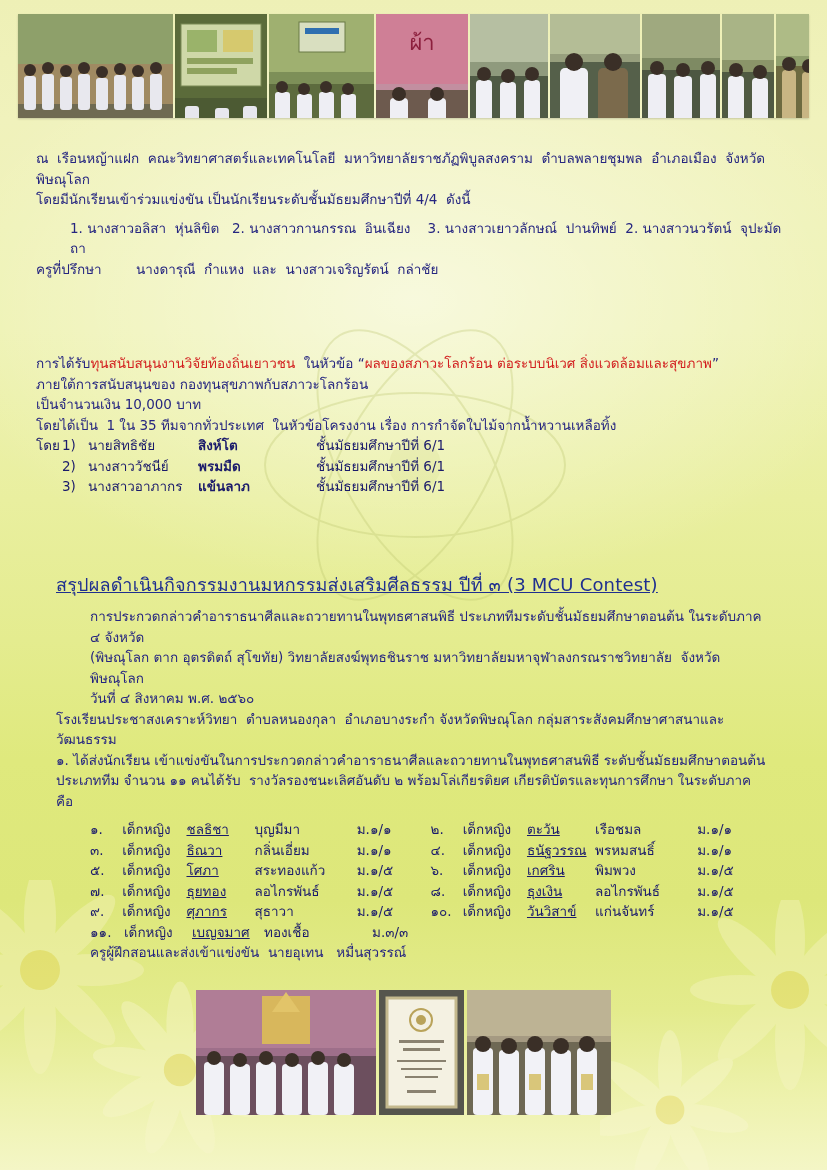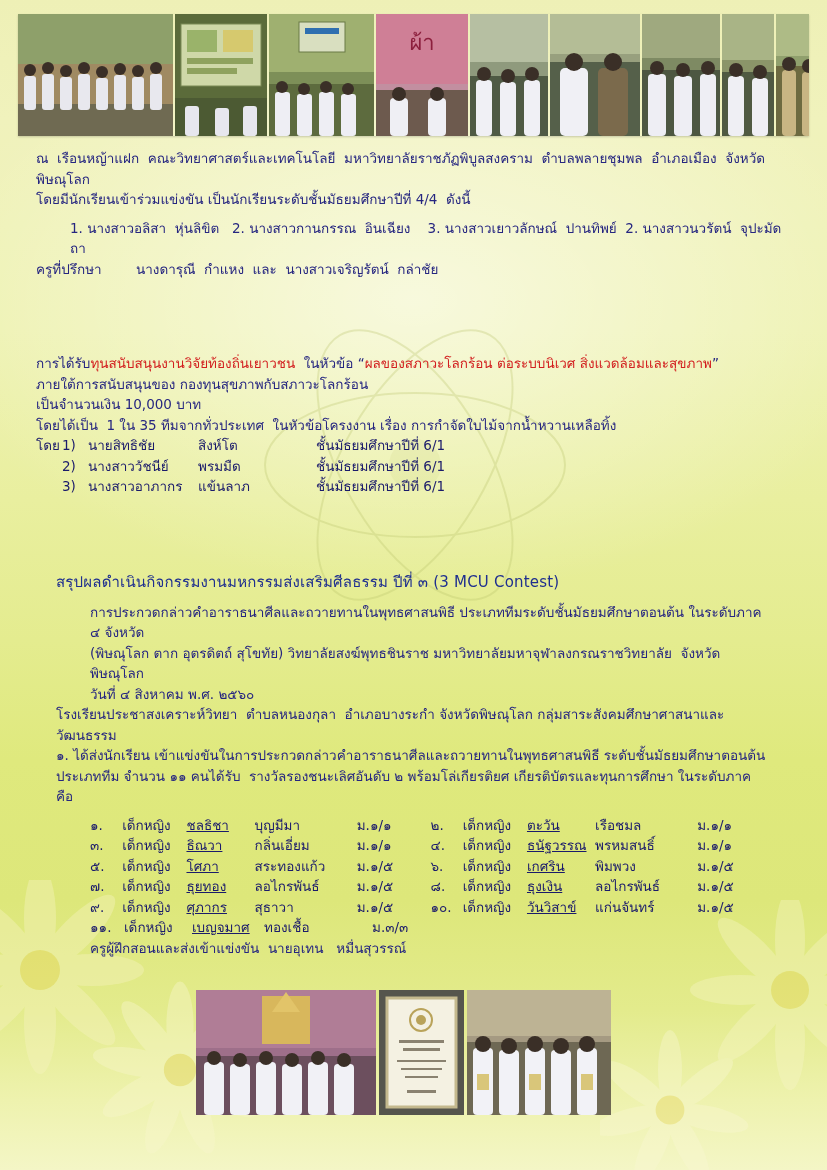--- a/index.html
+++ b/index.html
@@ -59,7 +59,7 @@
     left: 18px;
     top: 14px;
     width: 791px;
-    height: 122px;
+    height: 104px;
     display: flex;
     gap: 2px;
     overflow: hidden;

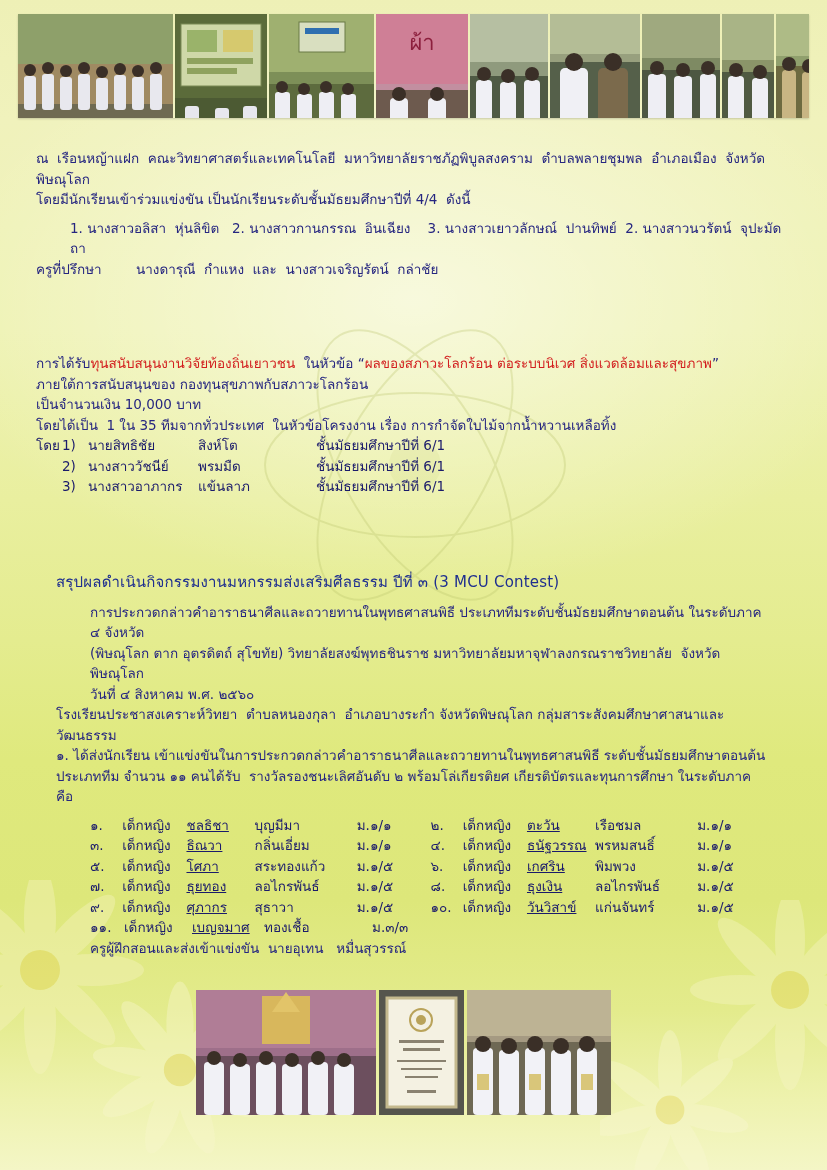--- a/index.html
+++ b/index.html
@@ -132,7 +132,7 @@
   }
   .student-row .c-num { width: 26px; }
   .student-row .c-pref { width: 66px; }
-  .student-row .c-name { width: 96px; }
+  .student-row .c-name { width: 96px; font-weight: bold; }
 
   .mcu-row { display: flex; white-space: pre; }
   .mcu-row .m-num { width: 34px; text-align: left; }

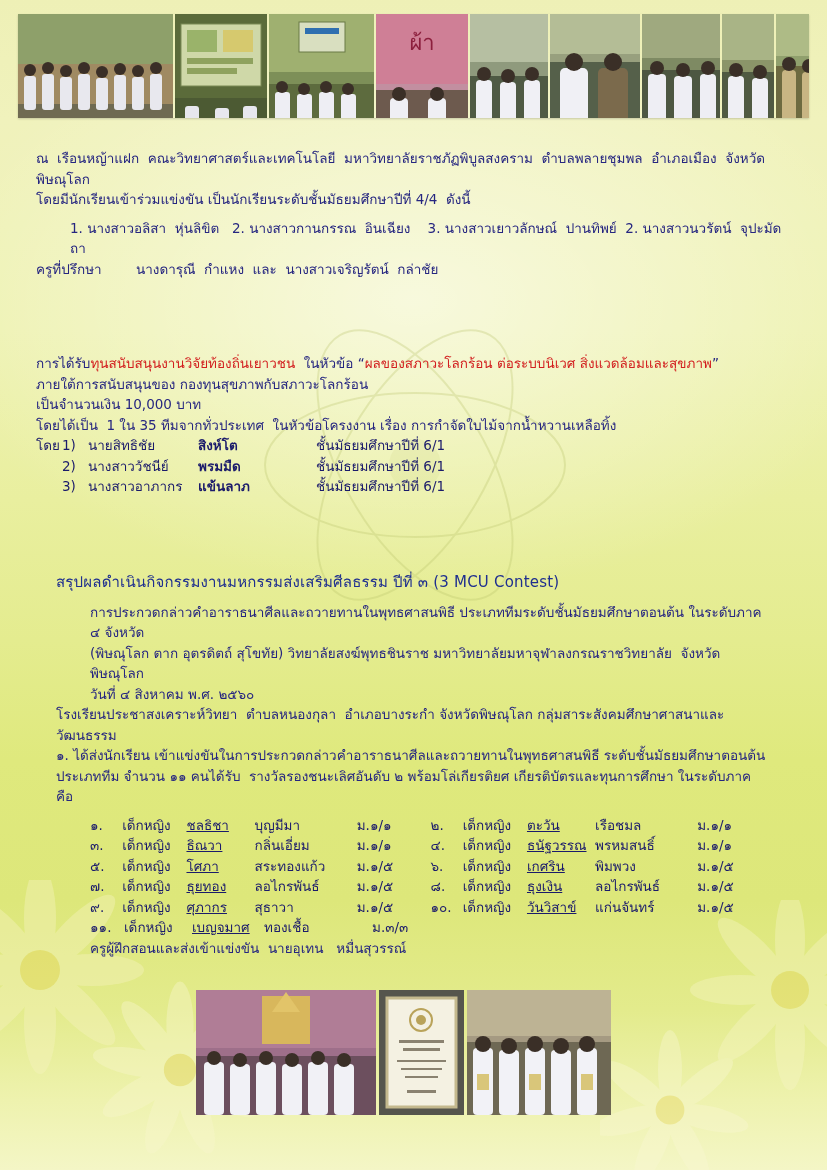--- a/index.html
+++ b/index.html
@@ -123,8 +123,9 @@
 
   .heading3 {
     color: #1f2f8f;
-    font-size: 15px;
+    font-size: 18px;
     letter-spacing: .2px;
+    text-decoration: underline;
   }
   .student-row {
     display: flex;

